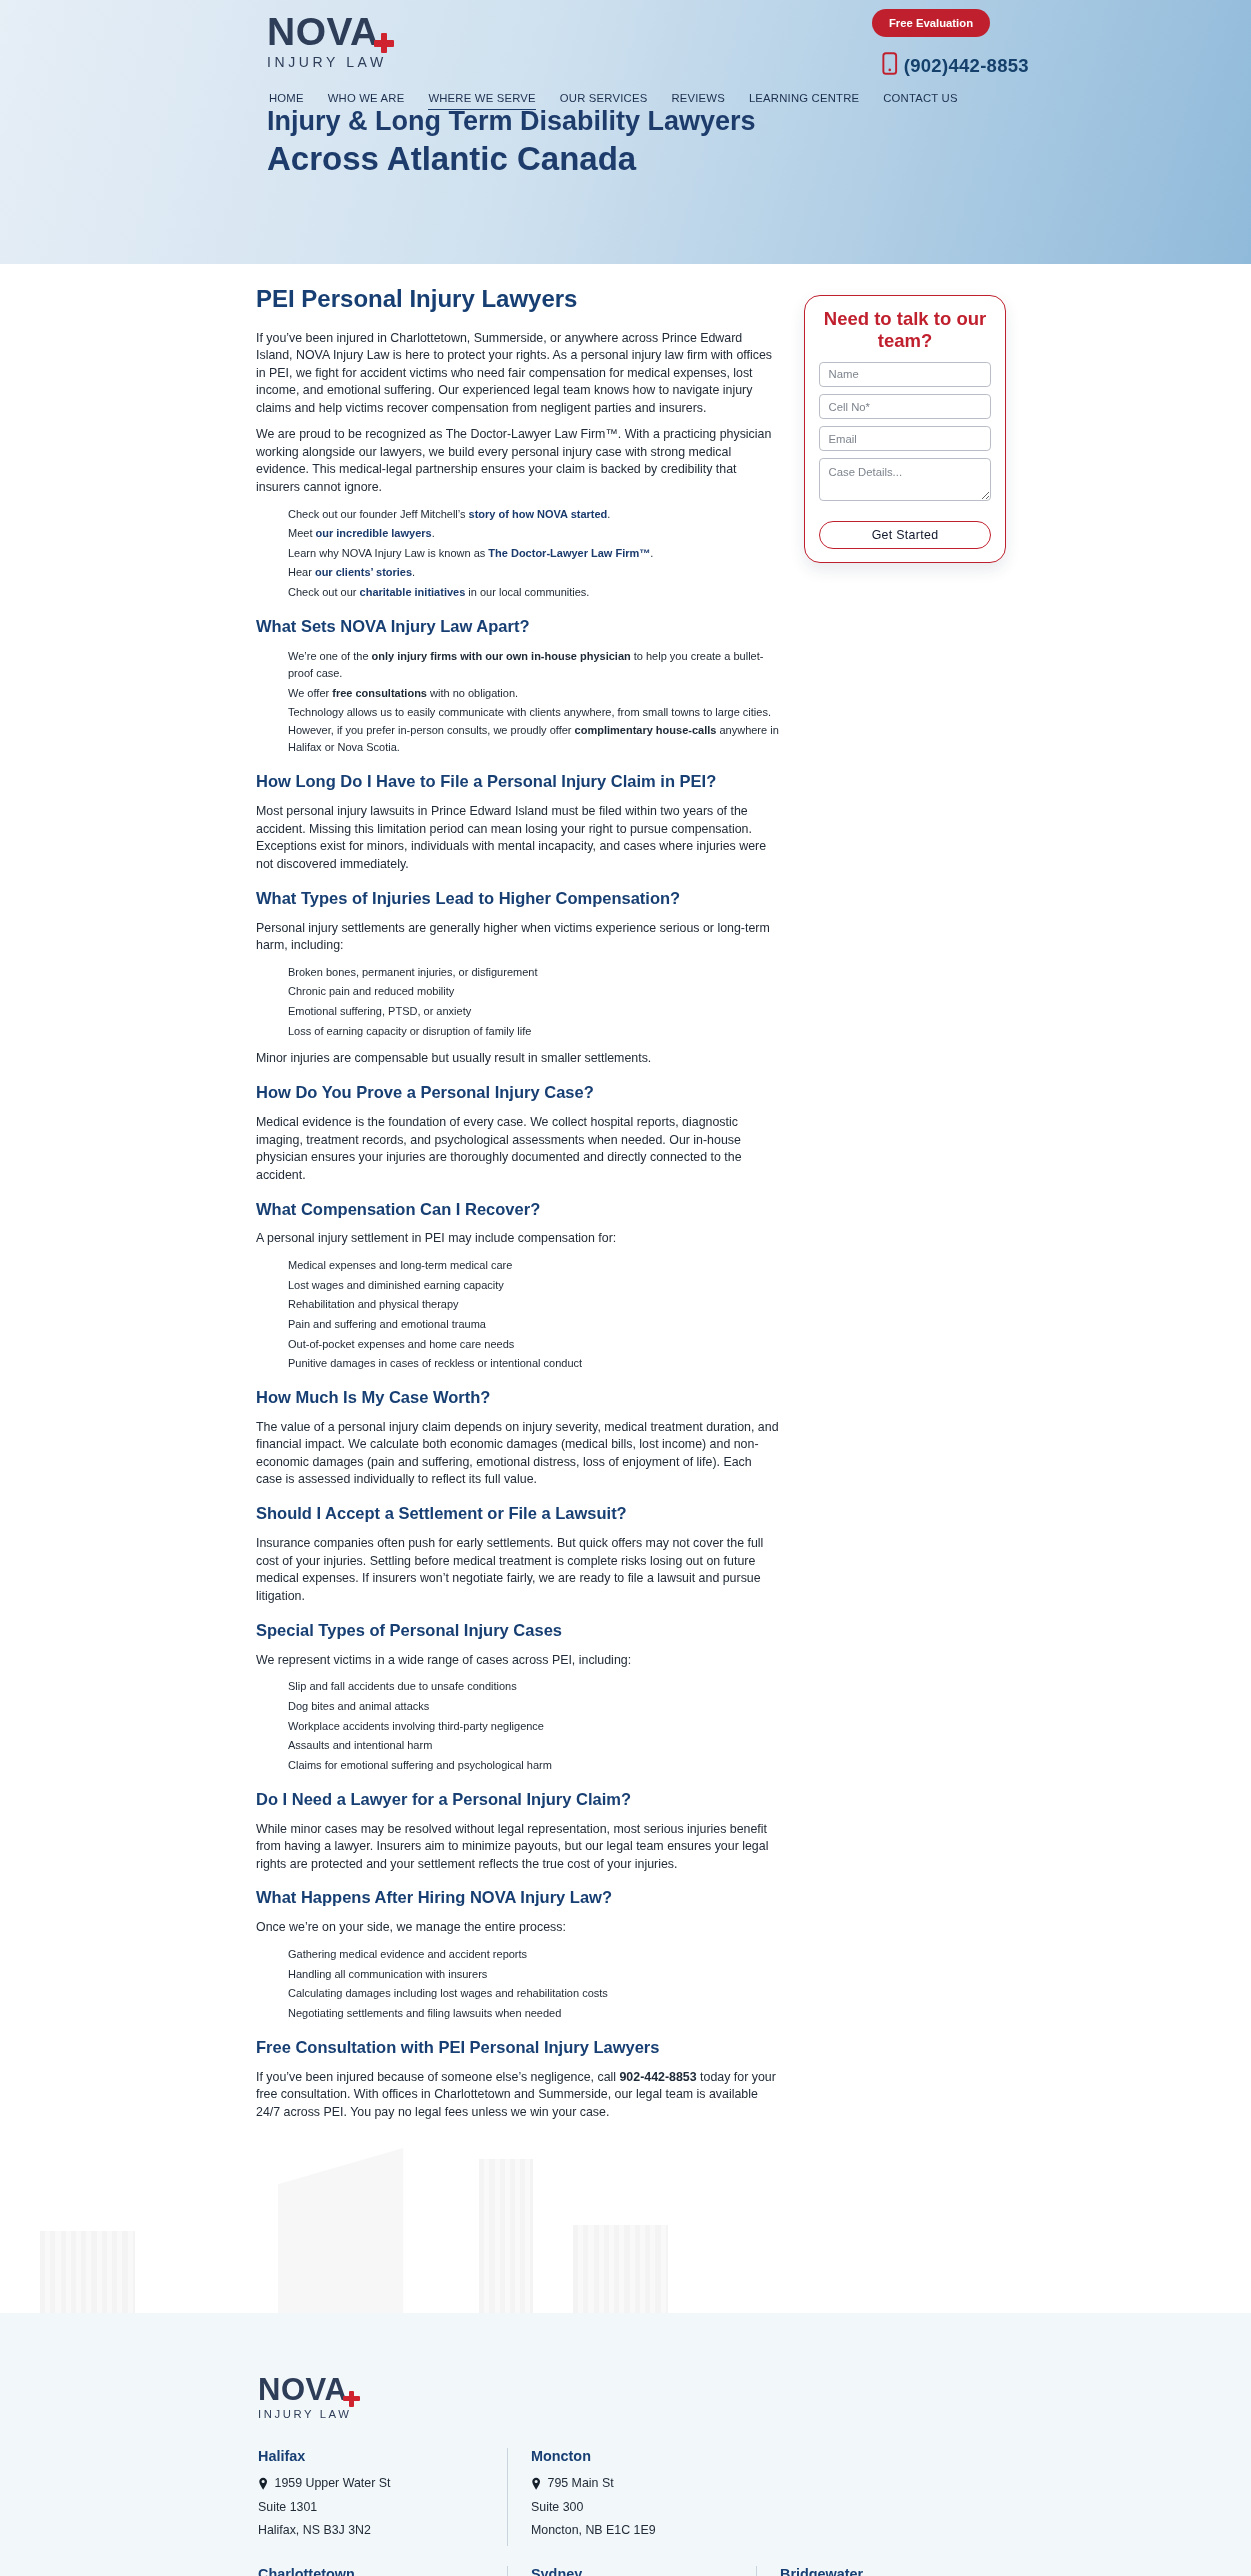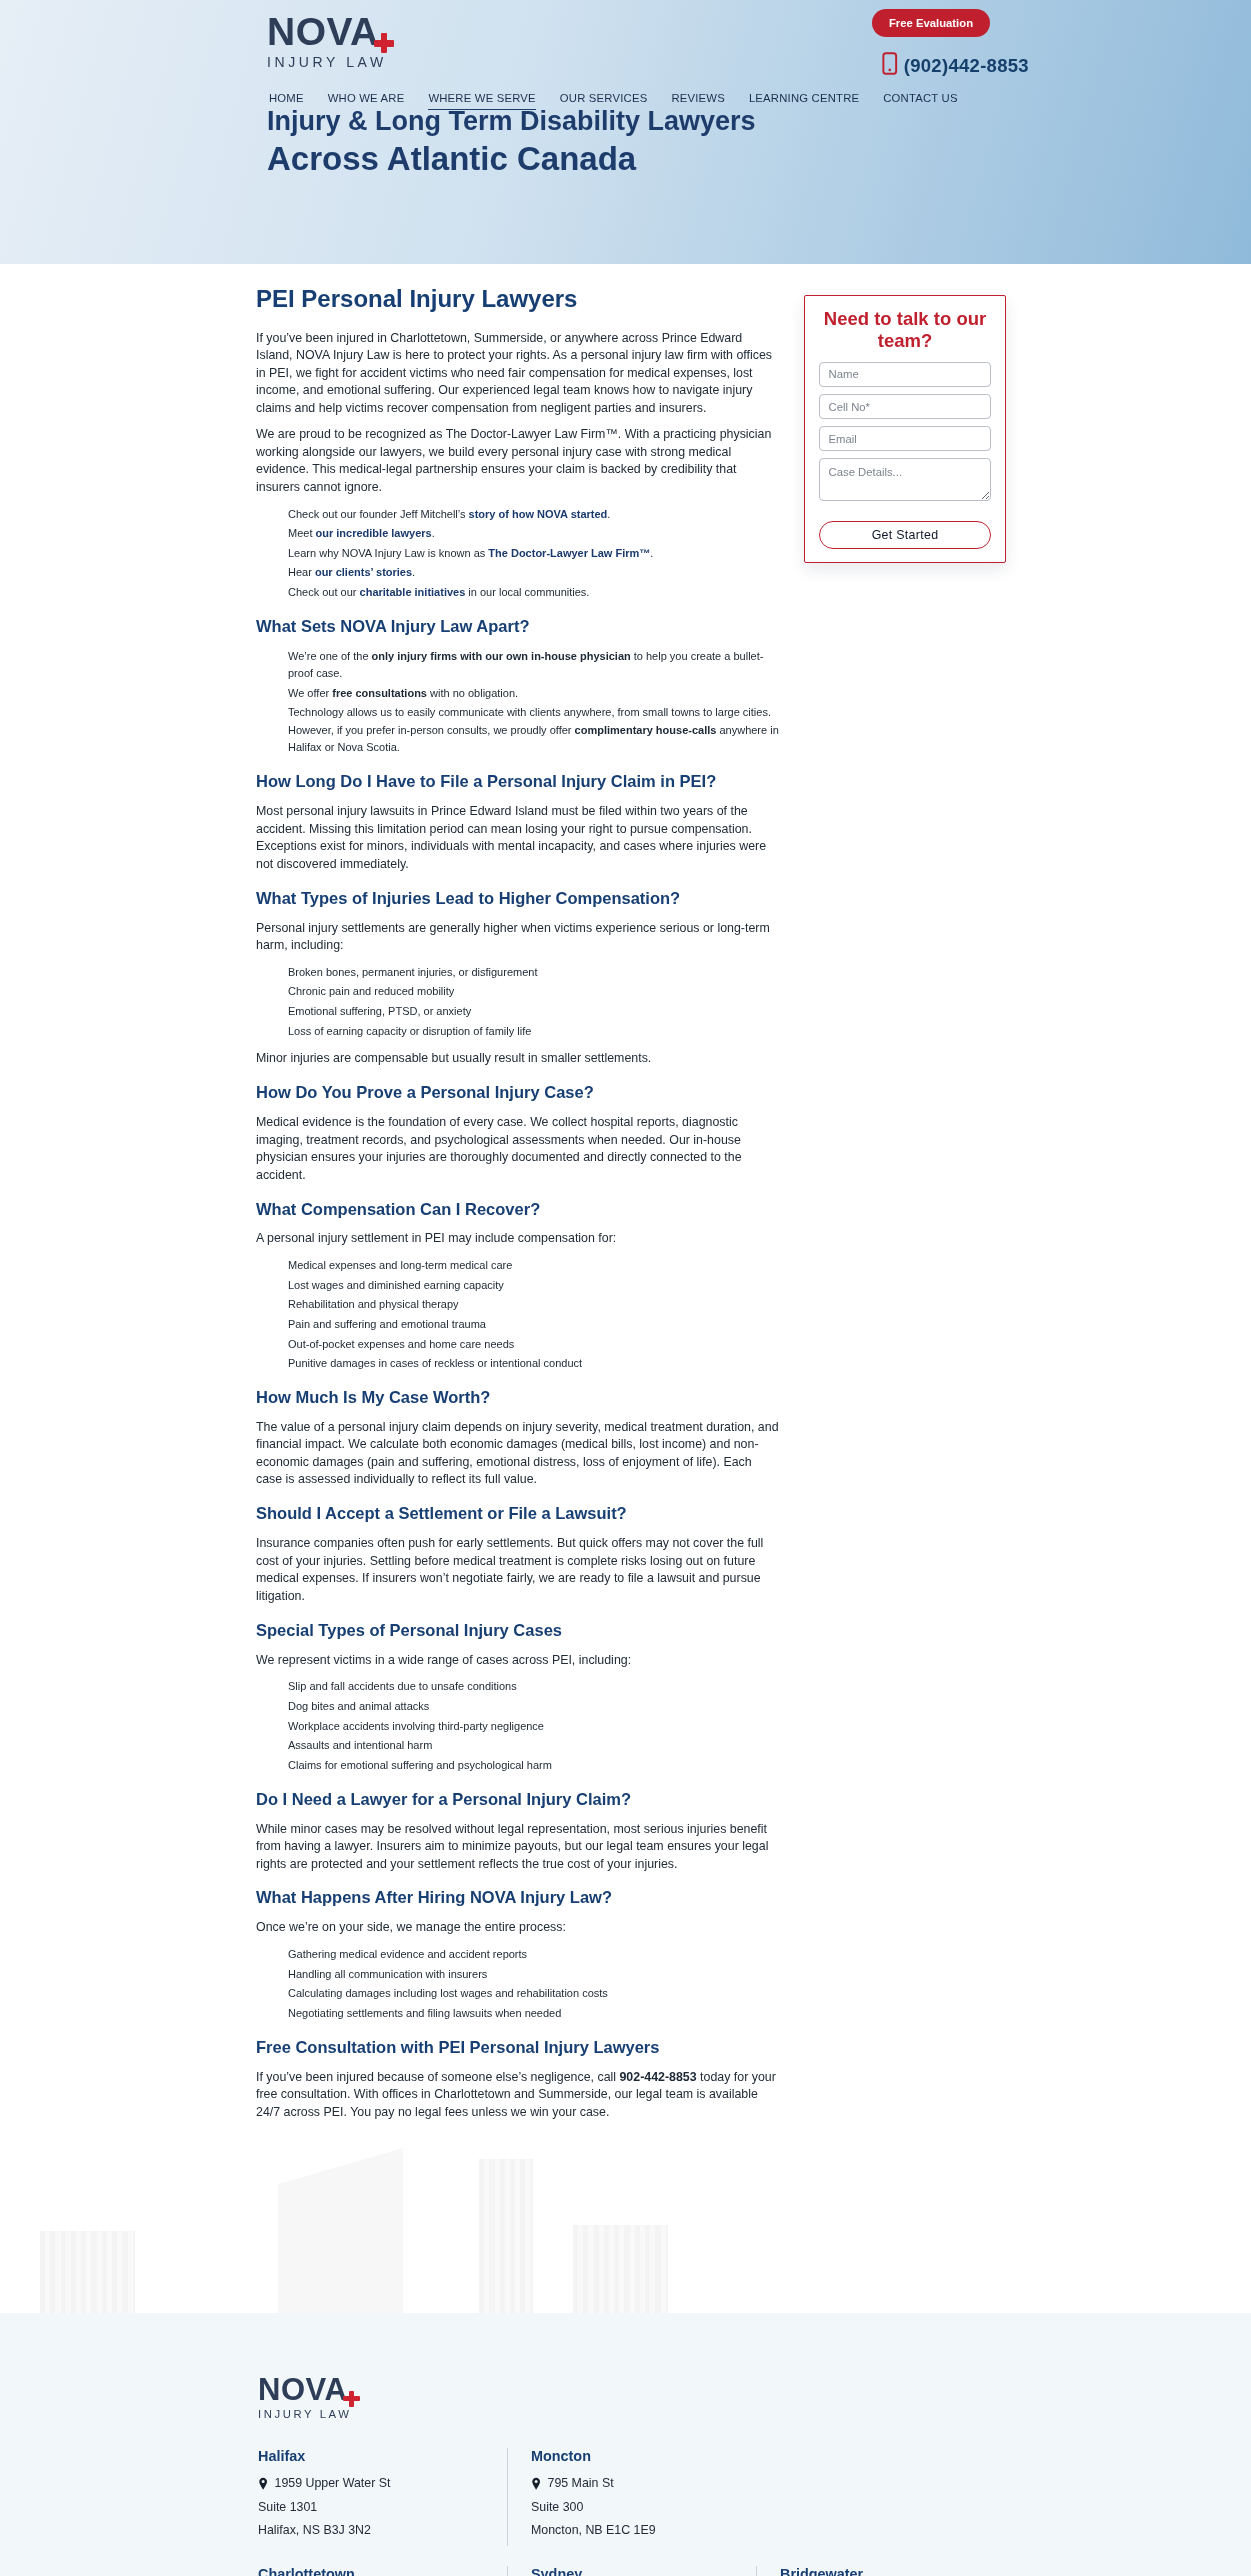--- a/index.html
+++ b/index.html
@@ -38,7 +38,7 @@
   .article strong{font-weight:700;color:#1c2835;}
   
   .form-card{position:absolute;left:804px;top:295px;width:202px;box-sizing:border-box;
-    background:#ffffff;border:1px solid #c0202e;border-radius:2px;padding:12.4px 14.4px 13.4px 14.4px;
+    background:#ffffff;border:1px solid #c0202e;border-radius:16px;padding:12.4px 14.4px 13.4px 14.4px;
     box-shadow:0 6.2px 14.4px rgba(30,50,80,.10);}
   .form-title{font-size:18.5px;line-height:21.6px;font-weight:800;color:#c0202e;text-align:center;margin-bottom:10.3px;}
   .form-card input,.form-card textarea{display:block;width:100%;box-sizing:border-box;border:0.8px solid #b9bec6;

